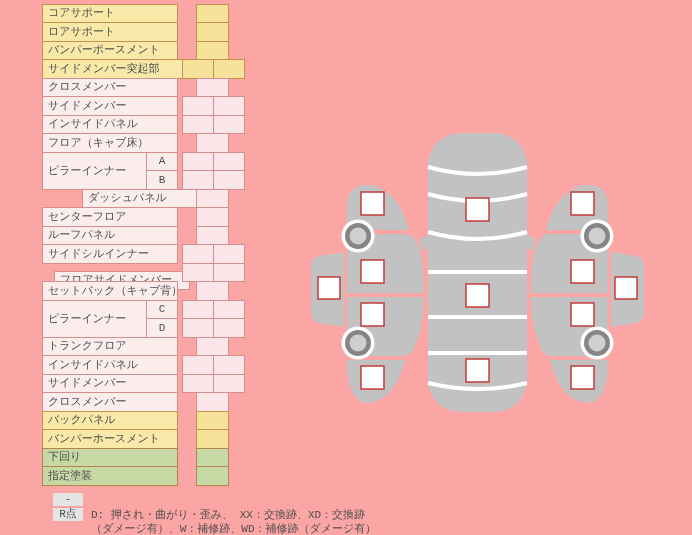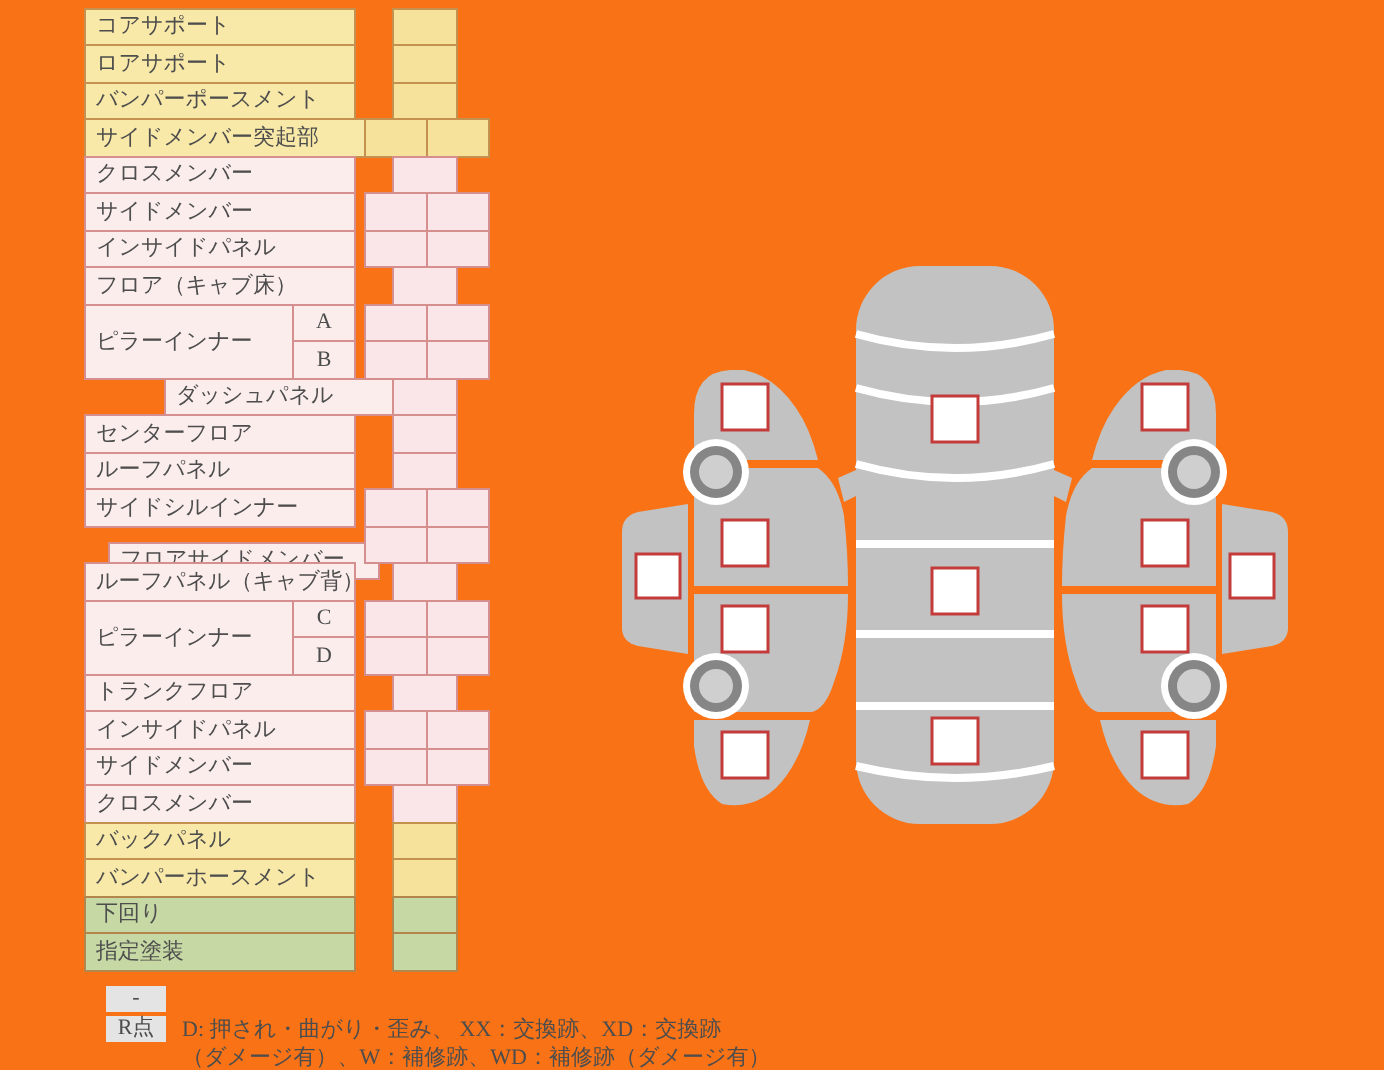--- a/index.html
+++ b/index.html
@@ -4,8 +4,8 @@
 <style>
   html,body{margin:0;padding:0;background:#fff;}
   .page{
-    position:relative;width:692px;height:535px;background:#f97316;overflow:hidden;
-    font-family:Liberation Serif, serif;color:var(--text,#4d4d4d);
+    position:relative;width:692px;height:535px;background:#fca5a5;overflow:hidden;
+    font-family:Liberation Mono, monospace;color:var(--text,#4d4d4d);
   }
   
   .tbox{position:absolute;box-sizing:border-box;font-size:11px;line-height:1;}

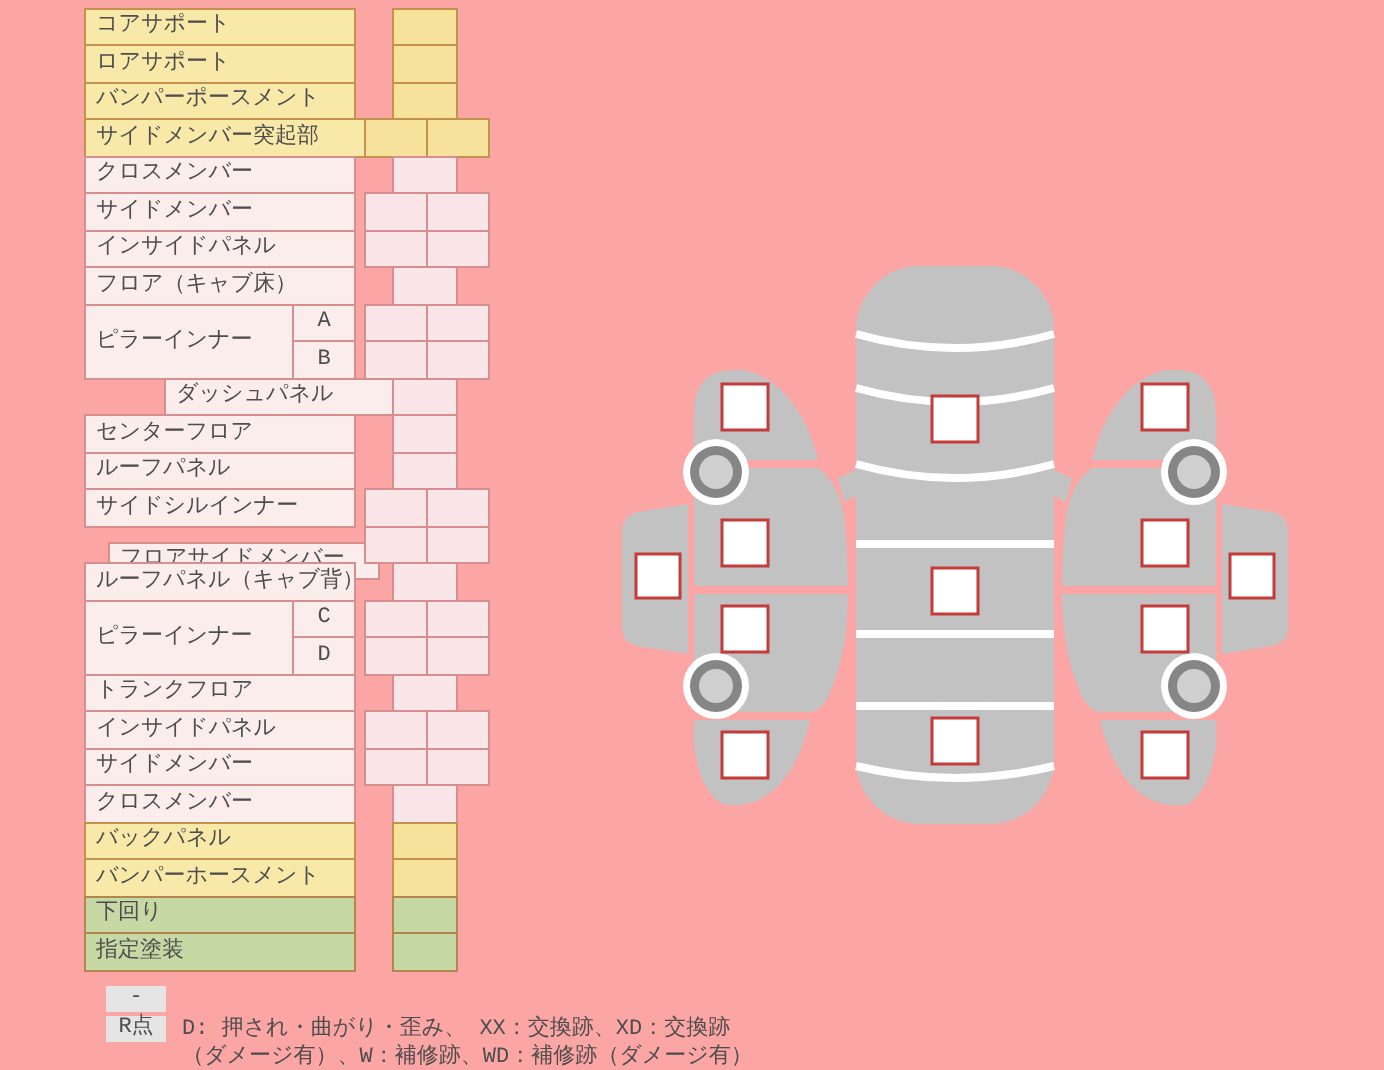--- a/index.html
+++ b/index.html
@@ -76,7 +76,7 @@
       <div class="tbox lbl lbl-pink" style="left: 42px; top: 271px; width: 136px; height: 19px; margin-left: 12px;">フロアサイドメンバー</div>
       <div class="tbox cell-pink" style="left: 182px; top: 263px; width: 32px; height: 19px;"></div>
       <div class="tbox cell-pink" style="left: 213px; top: 263px; width: 32px; height: 19px;"></div>
-      <div class="tbox lbl lbl-pink" style="left: 42px; top: 281px; width: 136px; height: 20px;">ルーフパネル（キャブ背）</div>
+      <div class="tbox lbl lbl-pink" style="left: 42px; top: 281px; width: 136px; height: 20px;">セットバック（キャブ背）</div>
       <div class="tbox cell-pink" style="left: 196px; top: 281px; width: 33px; height: 20px;"></div>
       <div class="tbox lbl lbl-pink" style="left: 42px; top: 300px; width: 105px; height: 38px;">ピラーインナー</div>
       <div class="tbox sub lbl-pink" style="left: 146px; top: 300px; width: 32px; height: 19px;">C</div>

